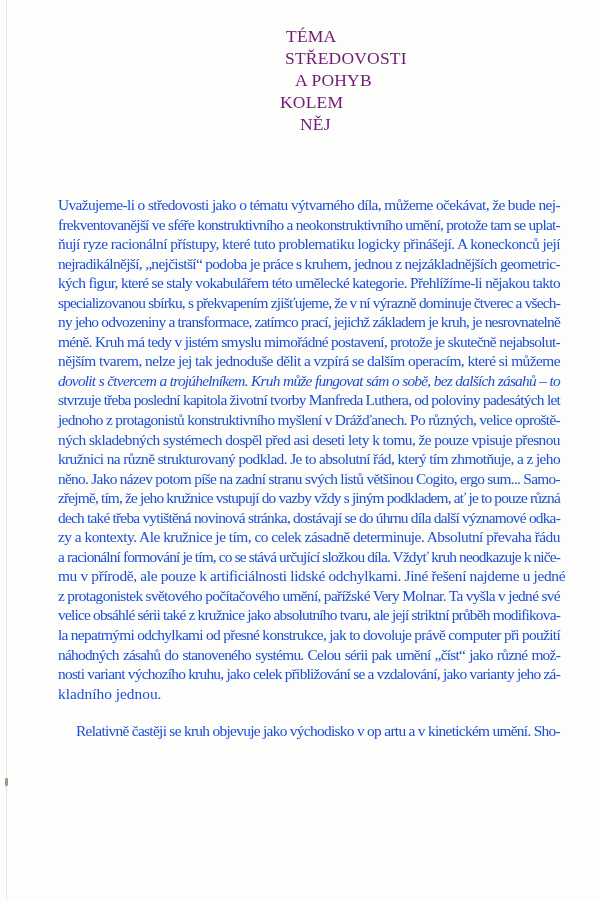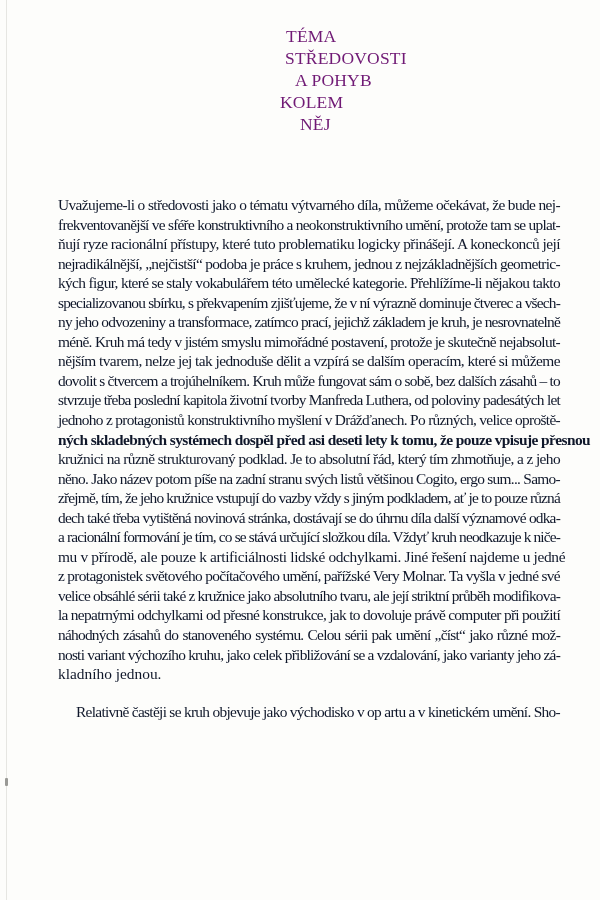--- a/index.html
+++ b/index.html
@@ -93,7 +93,7 @@
       font-family: "Liberation Serif", "DejaVu Serif", serif;
       font-size: 15.4px;
       line-height: 19.55px;
-      color: #0f172a;
+      color: #1d4ed8;
       text-align: justify;
       hyphens: manual;
     }

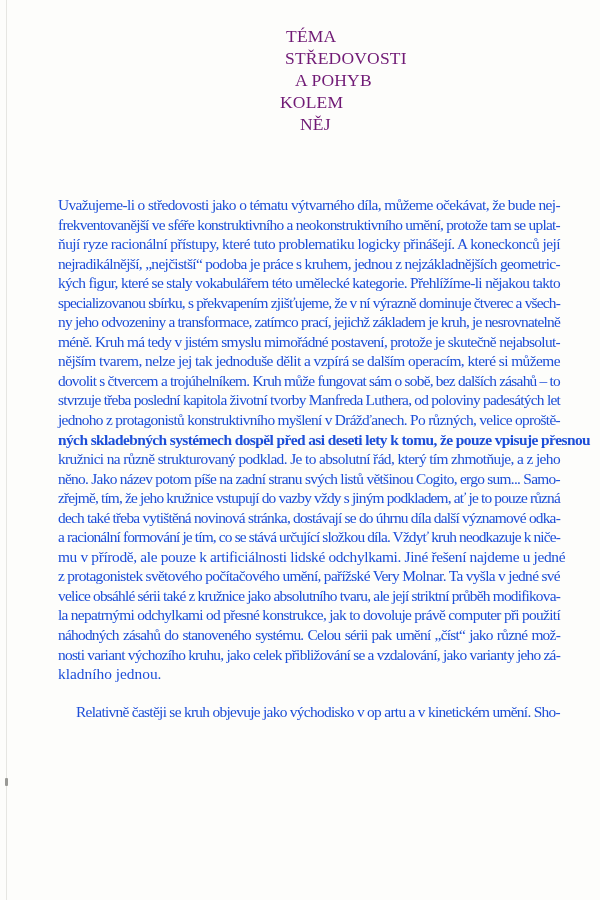--- a/index.html
+++ b/index.html
@@ -144,7 +144,7 @@
     <span class="line" style="letter-spacing: -0.78176px; word-spacing: 0px;">ny jeho odvozeniny a transformace, zatímco prací, jejichž základem je kruh, je nesrovnatelně</span>
     <span class="line" style="letter-spacing: -0.685345px; word-spacing: 0px;">méně. Kruh má tedy v jistém smyslu mimořádné postavení, protože je skutečně nejabsolut-</span>
     <span class="line" style="letter-spacing: -0.554073px; word-spacing: 0px;">nějším tvarem, nelze jej tak jednoduše dělit a vzpírá se dalším operacím, které si můžeme</span>
-    <span class="line" style="letter-spacing: -0.771528px; word-spacing: 0px;">dovolit s čtvercem a trojúhelníkem. Kruh může fungovat sám o sobě, bez dalších zásahů – to</span>
+    <span class="line" style="letter-spacing: -0.771528px; word-spacing: 0px; font-style: italic;">dovolit s čtvercem a trojúhelníkem. Kruh může fungovat sám o sobě, bez dalších zásahů – to</span>
     <span class="line" style="letter-spacing: -0.759341px; word-spacing: 0px;">stvrzuje třeba poslední kapitola životní tvorby Manfreda Luthera, od poloviny padesátých let</span>
     <span class="line" style="letter-spacing: -0.683771px; word-spacing: 0px;">jednoho z protagonistů konstruktivního myšlení v Drážďanech. Po různých, velice oproště-</span>
     <span class="line" style="letter-spacing: -0.567349px; word-spacing: 0px; font-weight: bold;">ných skladebných systémech dospěl před asi deseti lety k tomu, že pouze vpisuje přesnou</span>

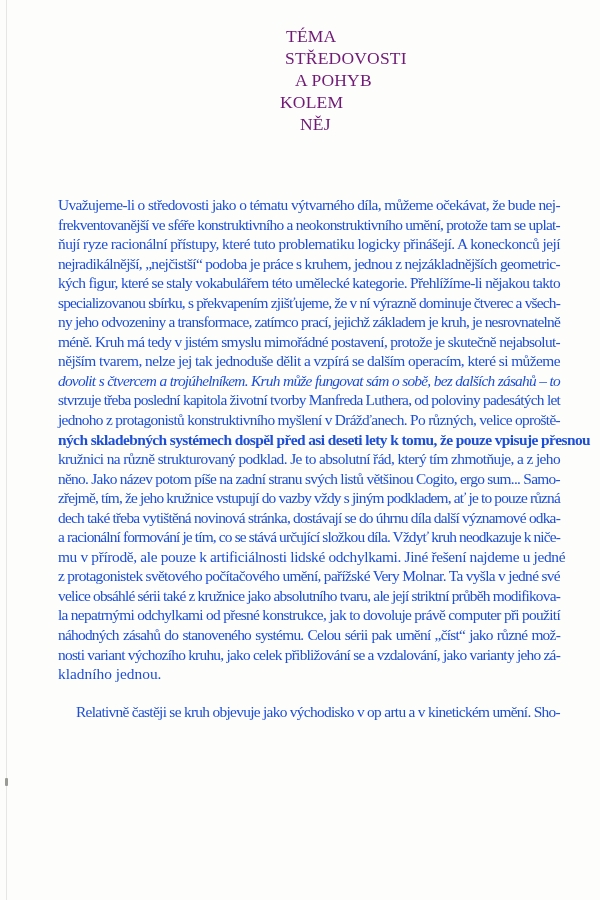--- a/index.html
+++ b/index.html
@@ -147,7 +147,7 @@
     <span class="line" style="letter-spacing: -0.771528px; word-spacing: 0px; font-style: italic;">dovolit s čtvercem a trojúhelníkem. Kruh může fungovat sám o sobě, bez dalších zásahů – to</span>
     <span class="line" style="letter-spacing: -0.759341px; word-spacing: 0px;">stvrzuje třeba poslední kapitola životní tvorby Manfreda Luthera, od poloviny padesátých let</span>
     <span class="line" style="letter-spacing: -0.683771px; word-spacing: 0px;">jednoho z protagonistů konstruktivního myšlení v Drážďanech. Po různých, velice oproště-</span>
-    <span class="line" style="letter-spacing: -0.567349px; word-spacing: 0px; font-weight: bold;">ných skladebných systémech dospěl před asi deseti lety k tomu, že pouze vpisuje přesnou</span>
+    <span class="line" style="letter-spacing: -0.567349px; word-spacing: 0px;">ných skladebných systémech dospěl před asi deseti lety k tomu, že pouze vpisuje přesnou</span>
     <span class="line" style="letter-spacing: -0.612809px; word-spacing: 0px;">kružnici na různě strukturovaný podklad. Je to absolutní řád, který tím zhmotňuje, a z jeho</span>
     <span class="line" style="letter-spacing: -0.712326px; word-spacing: 0px;">něno. Jako název potom píše na zadní stranu svých listů většinou Cogito, ergo sum... Samo-</span>
     <span class="line" style="letter-spacing: -0.826087px; word-spacing: 0px;">zřejmě, tím, že jeho kružnice vstupují do vazby vždy s jiným podkladem, ať je to pouze různá</span>

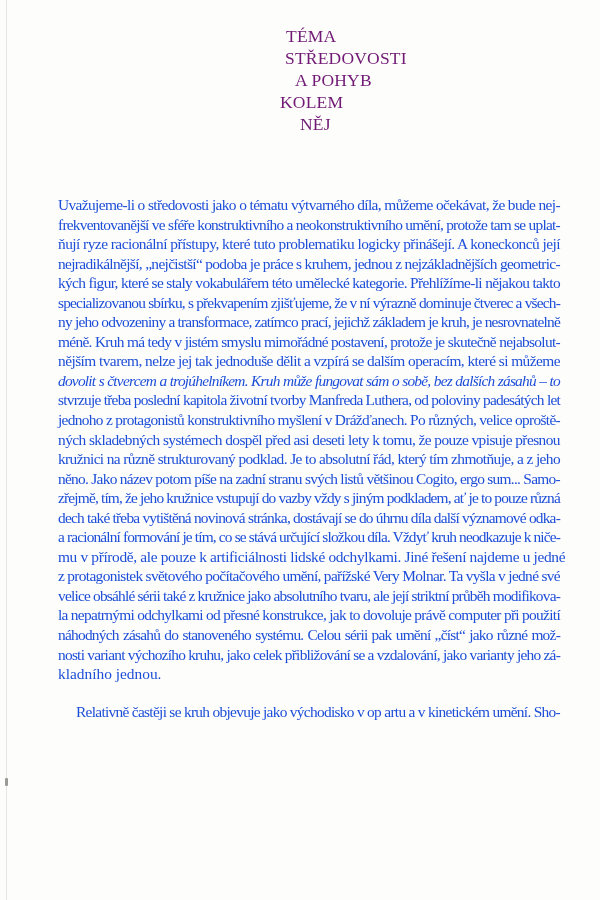--- a/index.html
+++ b/index.html
@@ -152,6 +152,7 @@
     <span class="line" style="letter-spacing: -0.712326px; word-spacing: 0px;">něno. Jako název potom píše na zadní stranu svých listů většinou Cogito, ergo sum... Samo-</span>
     <span class="line" style="letter-spacing: -0.826087px; word-spacing: 0px;">zřejmě, tím, že jeho kružnice vstupují do vazby vždy s jiným podkladem, ať je to pouze různá</span>
     <span class="line" style="letter-spacing: -0.787194px; word-spacing: 0px;">dech také třeba vytištěná novinová stránka, dostávají se do úhrnu díla další významové odka-</span>
+    <span class="line" style="letter-spacing: -0.510121px; word-spacing: 0px;">zy a kontexty. Ale kružnice je tím, co celek zásadně determinuje. Absolutní převaha řádu</span>
     <span class="line" style="letter-spacing: -0.850822px; word-spacing: 0px;">a racionální formování je tím, co se stává určující složkou díla. Vždyť kruh neodkazuje k niče-</span>
     <span class="line" style="letter-spacing: -0.35174px; word-spacing: 0px;">mu v přírodě, ale pouze k artificiálnosti lidské odchylkami. Jiné řešení najdeme u jedné</span>
     <span class="line" style="letter-spacing: -0.668501px; word-spacing: 0px;">z protagonistek světového počítačového umění, pařížské Very Molnar. Ta vyšla v jedné své</span>

